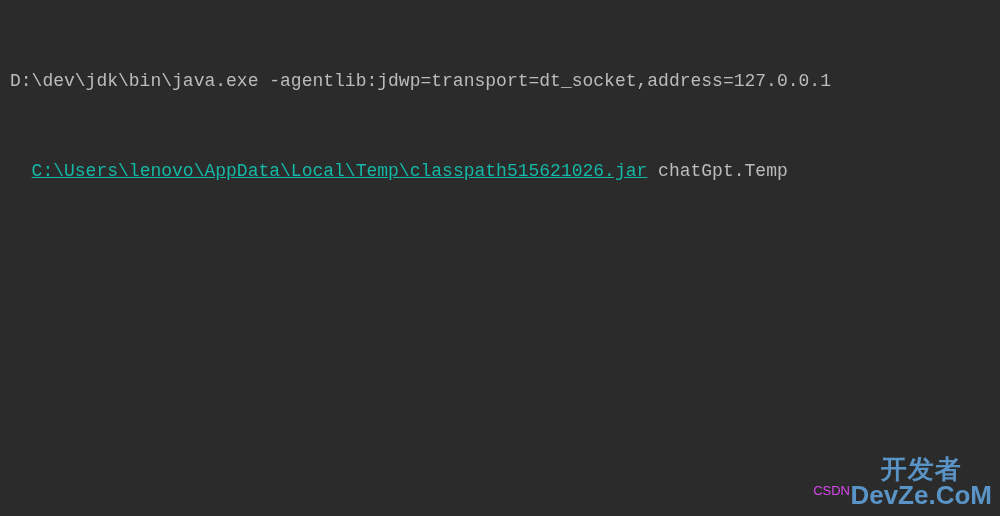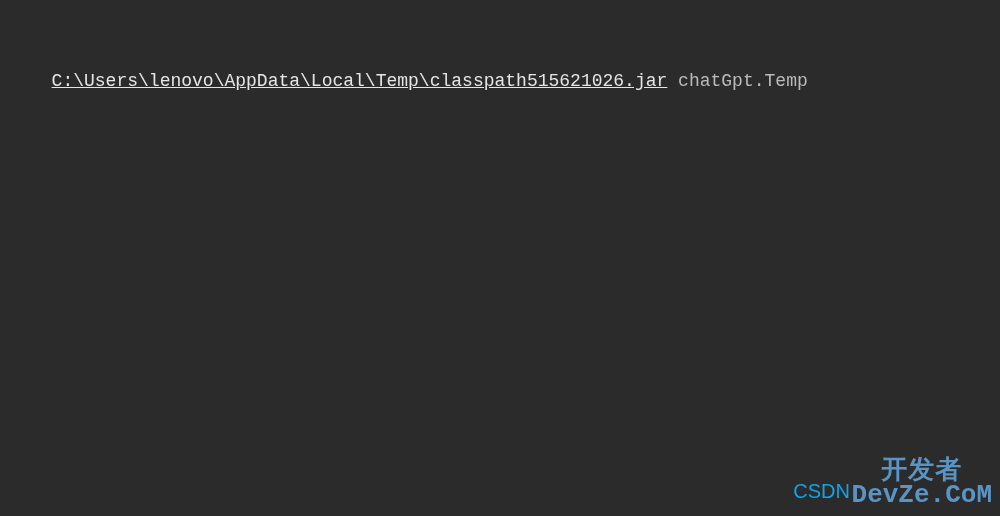--- a/index.html
+++ b/index.html
@@ -63,6 +63,7 @@
 <body>
 
 <div class="console-output">
+  <span class="line">D:\dev\jdk\bin\java.exe -agentlib:jdwp=transport=dt_socket,address=127.0.0.1</span>
   <span class="line"><span>  </span><span class="link">C:\Users\lenovo\AppData\Local\Temp\classpath515621026.jar</span><span> chatGpt.Temp</span></span>
   
   

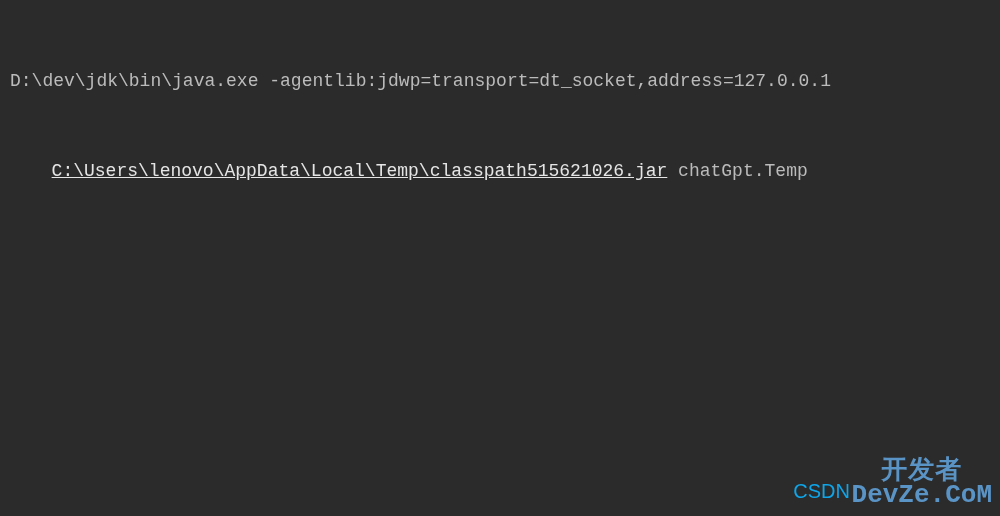--- a/index.html
+++ b/index.html
@@ -26,10 +26,9 @@
       display: block;
     }
     .link {
-      color: #e5e5e5;
+      color: #14b8a6;
       text-decoration: underline;
       cursor: pointer;
-      margin-left: 20px;
     }
     .watermark-devze {
       position: absolute;

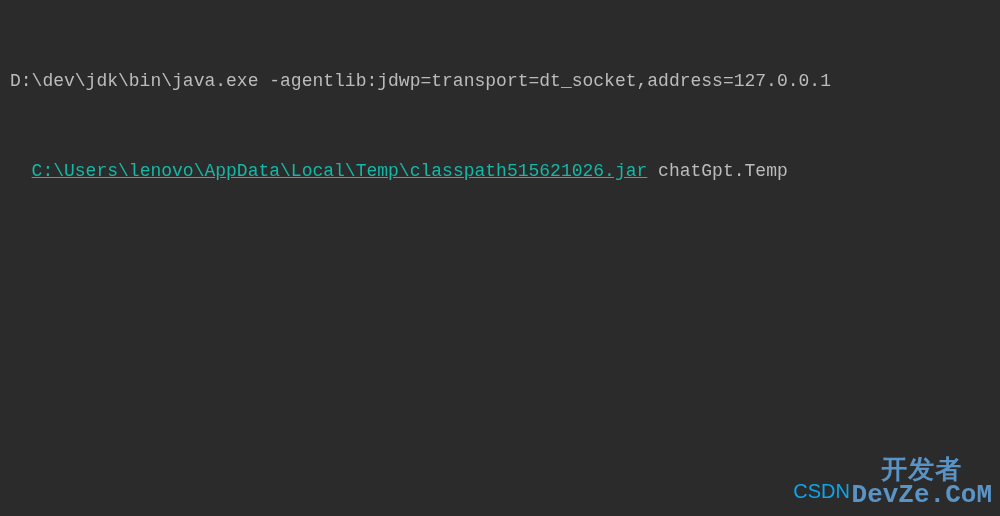--- a/index.html
+++ b/index.html
@@ -53,8 +53,8 @@
       position: absolute;
       bottom: 10px;
       right: 150px;
-      color: #0ea5e9;
-      font-size: 20px;
+      color: #d946ef;
+      font-size: 13px;
       font-family: sans-serif;
     }
   </style>

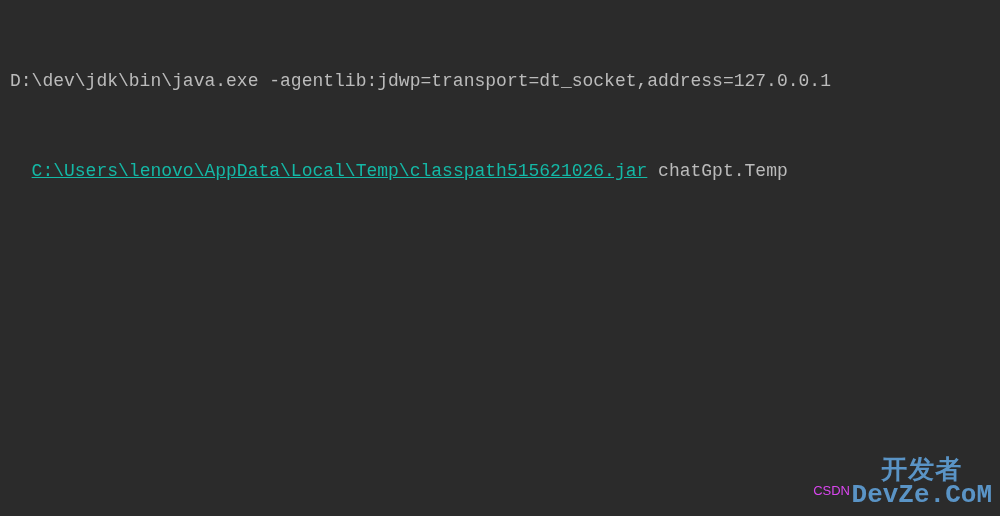--- a/index.html
+++ b/index.html
@@ -47,7 +47,6 @@
     .watermark-devze .bottom-line {
       font-size: 26px;
       letter-spacing: 0px;
-      font-family: Liberation Mono, monospace;
     }
     .watermark-csdn {
       position: absolute;

